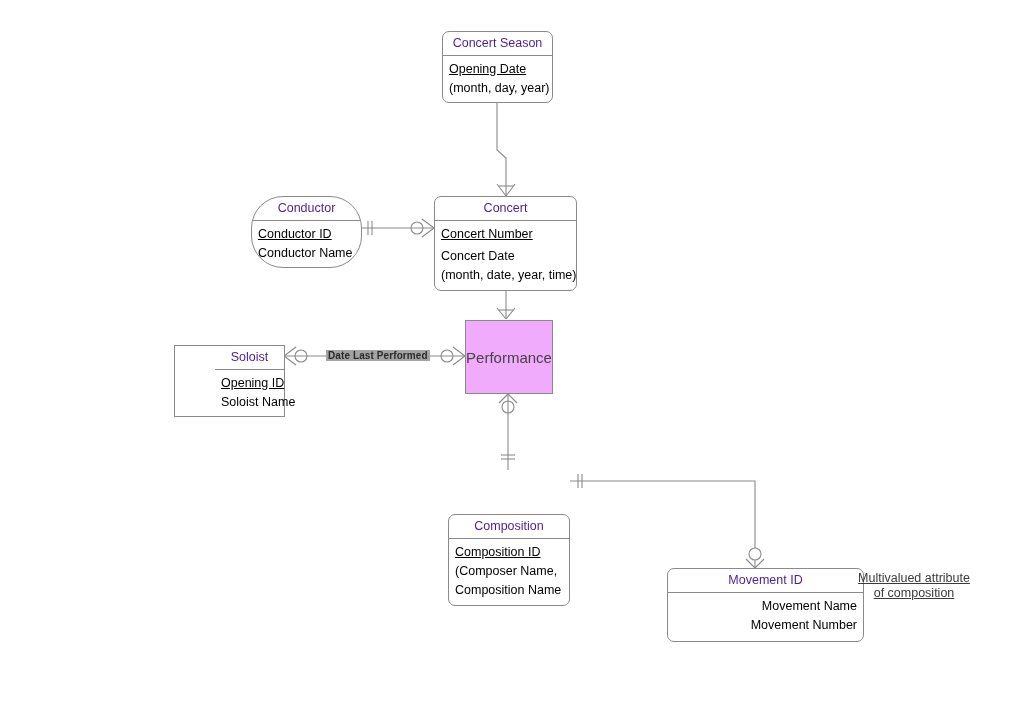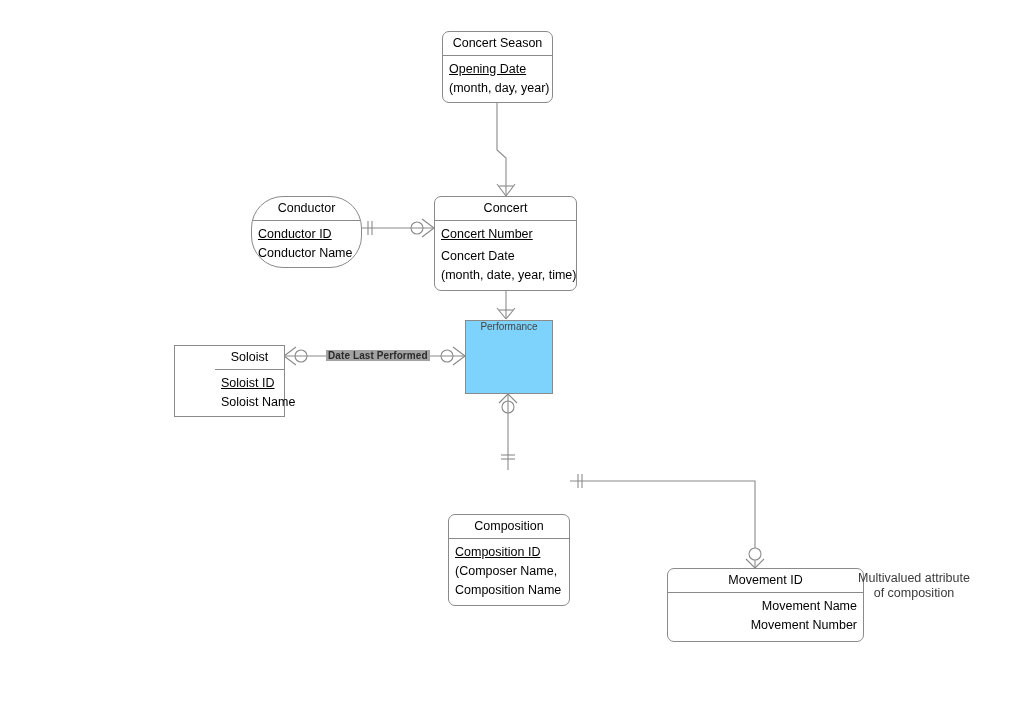--- a/index.html
+++ b/index.html
@@ -41,7 +41,7 @@
     box-sizing: border-box;
     text-align: center;
     font-size: 12.5px;
-    color: #000000;
+    color: #4c1d95;
     line-height: 1;
     padding: 5px 6px 5px 6px;
     border-bottom: 1px solid #8a8a8a;

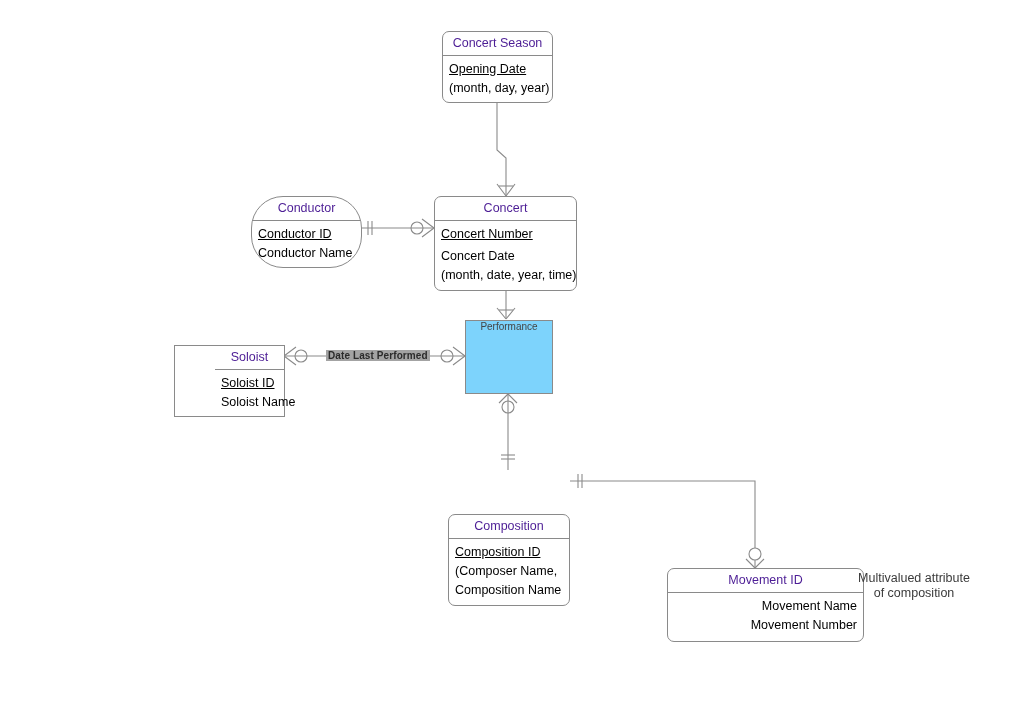--- a/index.html
+++ b/index.html
@@ -67,10 +67,11 @@
     position: absolute;
     box-sizing: border-box;
     border: 1px solid #8a8a8a;
-    background: #7dd3fc;
+    background: #f0abfc;
     display: flex;
+    align-items: center;
     justify-content: center;
-    font-size: 10px;
+    font-size: 15px;
     color: #444444;
   }
 

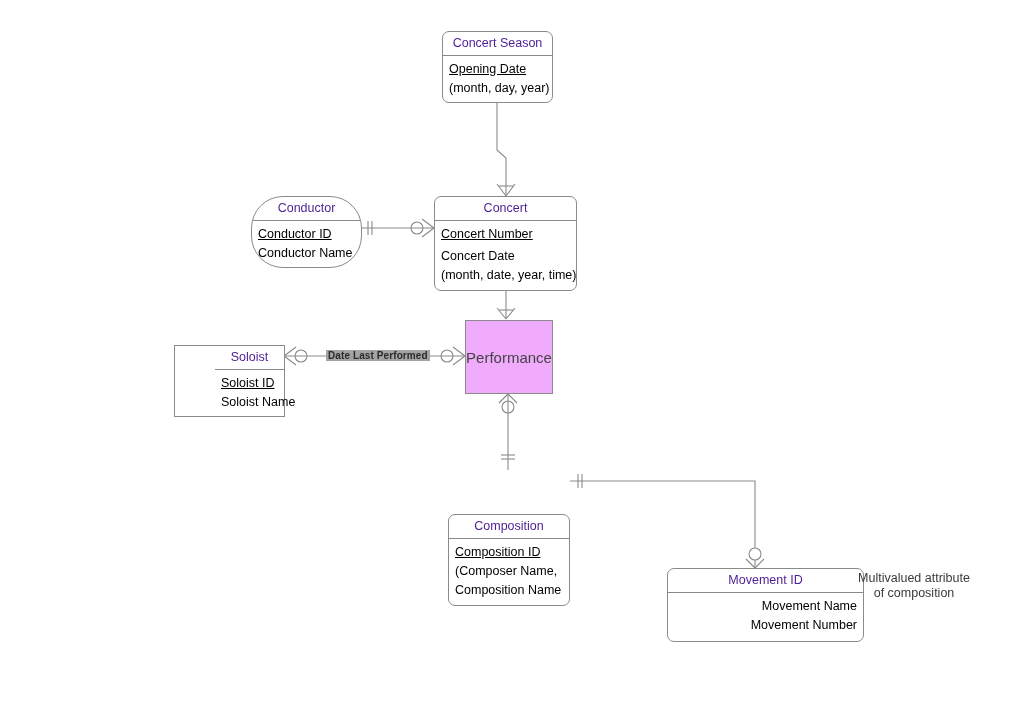--- a/index.html
+++ b/index.html
@@ -195,7 +195,7 @@
   <div class="entity" style="left:174px; top:345px; width:111px;padding-left:40px;">
     <div class="ent-header">Soloist</div>
     <div class="ent-body">
-      <div class="attr key">Soloist ID</div>
+      <div class="attr key">Opening ID</div>
       <div class="attr">Soloist Name</div>
     </div>
   </div>

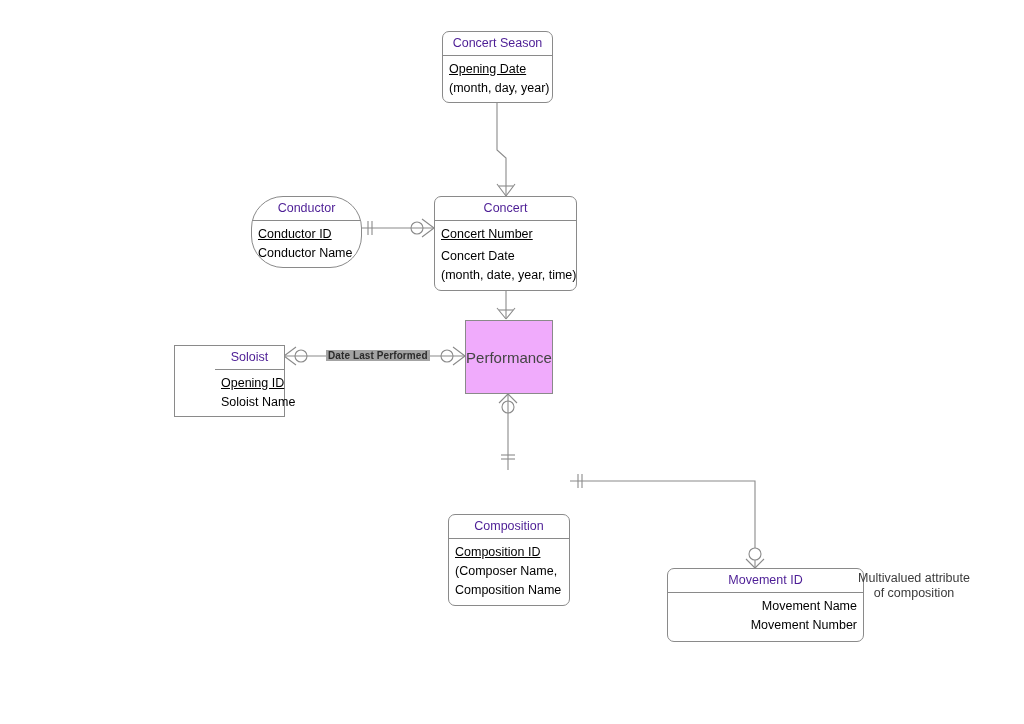--- a/index.html
+++ b/index.html
@@ -93,6 +93,7 @@
     line-height: 1.2;
     text-align: center;
     white-space: nowrap;
+    text-decoration: underline;
   }
 </style>
 </head>

